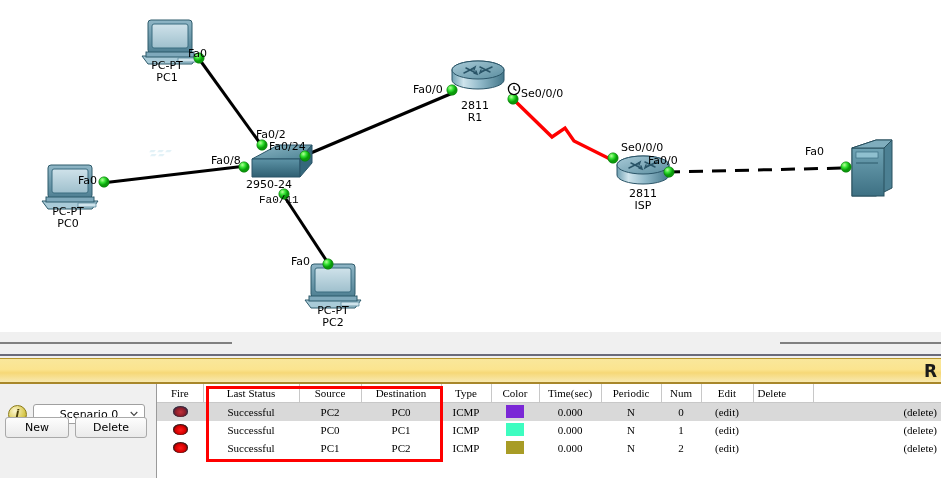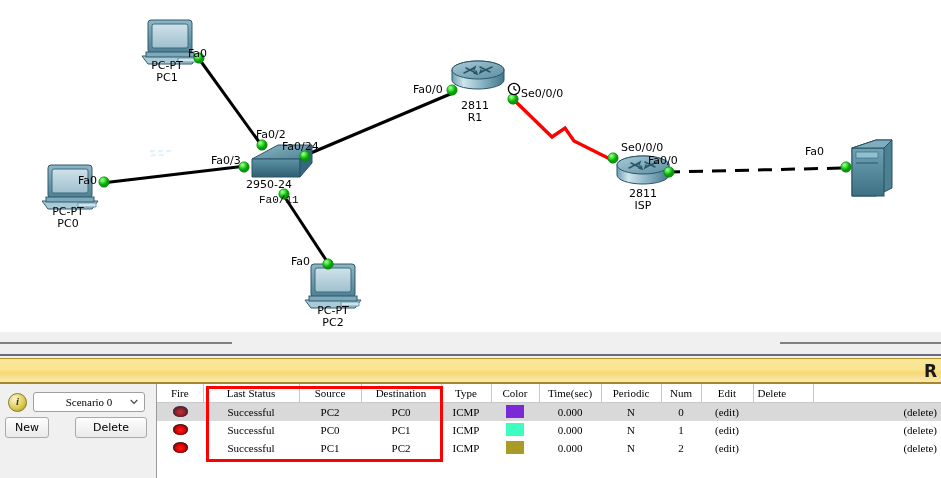--- a/index.html
+++ b/index.html
@@ -261,7 +261,7 @@
   <div class="port-label" style="left:291px;top:256px;">Fa0</div>
   <div class="port-label" style="left:211px;top:155px;">Fa0/3</div>
   <div class="port-label" style="left:256px;top:129px;">Fa0/2</div>
-  <div class="port-label" style="left:282px;top:141px;">Fa0/24</div>
+  <div class="port-label" style="left:269px;top:141px;">Fa0/24</div>
   <div class="port-label" style="left:259px;top:194px;font-family:Liberation Mono, monospace;">Fa0/11</div>
   <div class="port-label" style="left:413px;top:84px;">Fa0/0</div>
   <div class="port-label" style="left:521px;top:88px;">Se0/0/0</div>

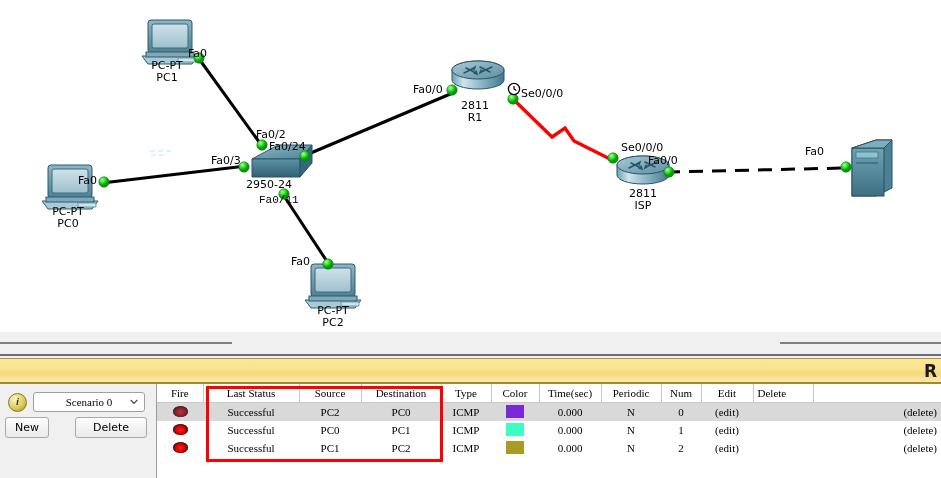--- a/index.html
+++ b/index.html
@@ -259,7 +259,7 @@
   <div class="port-label" style="left:188px;top:48px;">Fa0</div>
   <div class="port-label" style="left:78px;top:175px;">Fa0</div>
   <div class="port-label" style="left:291px;top:256px;">Fa0</div>
-  <div class="port-label" style="left:211px;top:155px;">Fa0/3</div>
+  <div class="port-label" style="left:211px;top:155px;">Fa0/8</div>
   <div class="port-label" style="left:256px;top:129px;">Fa0/2</div>
   <div class="port-label" style="left:269px;top:141px;">Fa0/24</div>
   <div class="port-label" style="left:259px;top:194px;font-family:Liberation Mono, monospace;">Fa0/11</div>

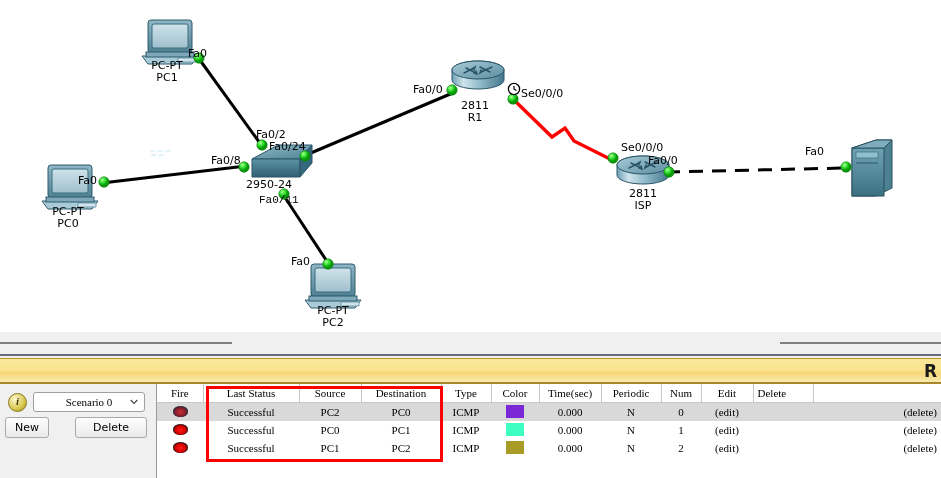--- a/index.html
+++ b/index.html
@@ -40,7 +40,7 @@
   #bottom{position:absolute;left:0;top:384px;width:941px;height:94px;background:#fff;}
   #left-pane{position:absolute;left:0;top:0;width:157px;height:94px;background:#f0f0f0;
     border-right:1px solid #9a9a9a;box-sizing:border-box;}
-  .scn-row{position:absolute;left:8px;top:8px;display:flex;align-items:center;gap:6px;font-family:Liberation Serif, serif;}
+  .scn-row{position:absolute;left:8px;top:20px;display:flex;align-items:center;gap:6px;}
   .info-icon{width:17px;height:17px;border-radius:50%;
     background:radial-gradient(circle at 35% 30%,#fdf7d0,#d8c84e 60%,#9d8a1d);
     border:1px solid #8b7a16;position:relative;display:inline-block;}

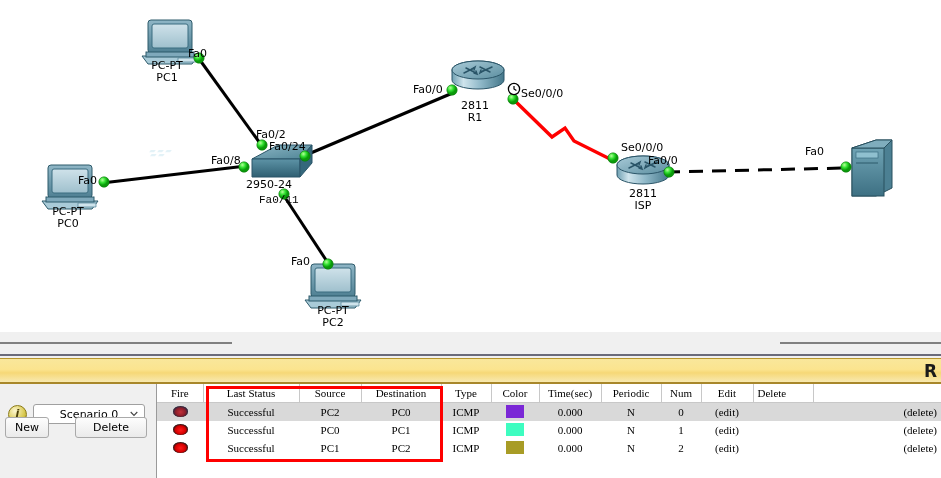--- a/index.html
+++ b/index.html
@@ -53,7 +53,7 @@
   .btn{background:linear-gradient(to bottom,#fdfdfd,#eaeaea);border:1px solid #a9a9a9;border-radius:3px;
     font-size:11px;color:#000;display:flex;align-items:center;justify-content:center;
     box-sizing:border-box;cursor:default;}
-  #btn-new{position:absolute;left:5px;top:33px;width:44px;height:21px;}
+  #btn-new{position:absolute;left:5px;top:33px;width:64px;height:21px;}
   #btn-delete{position:absolute;left:75px;top:33px;width:72px;height:21px;}
   #btn-toggle{position:absolute;left:5px;top:60px;width:142px;height:22px;}
   

